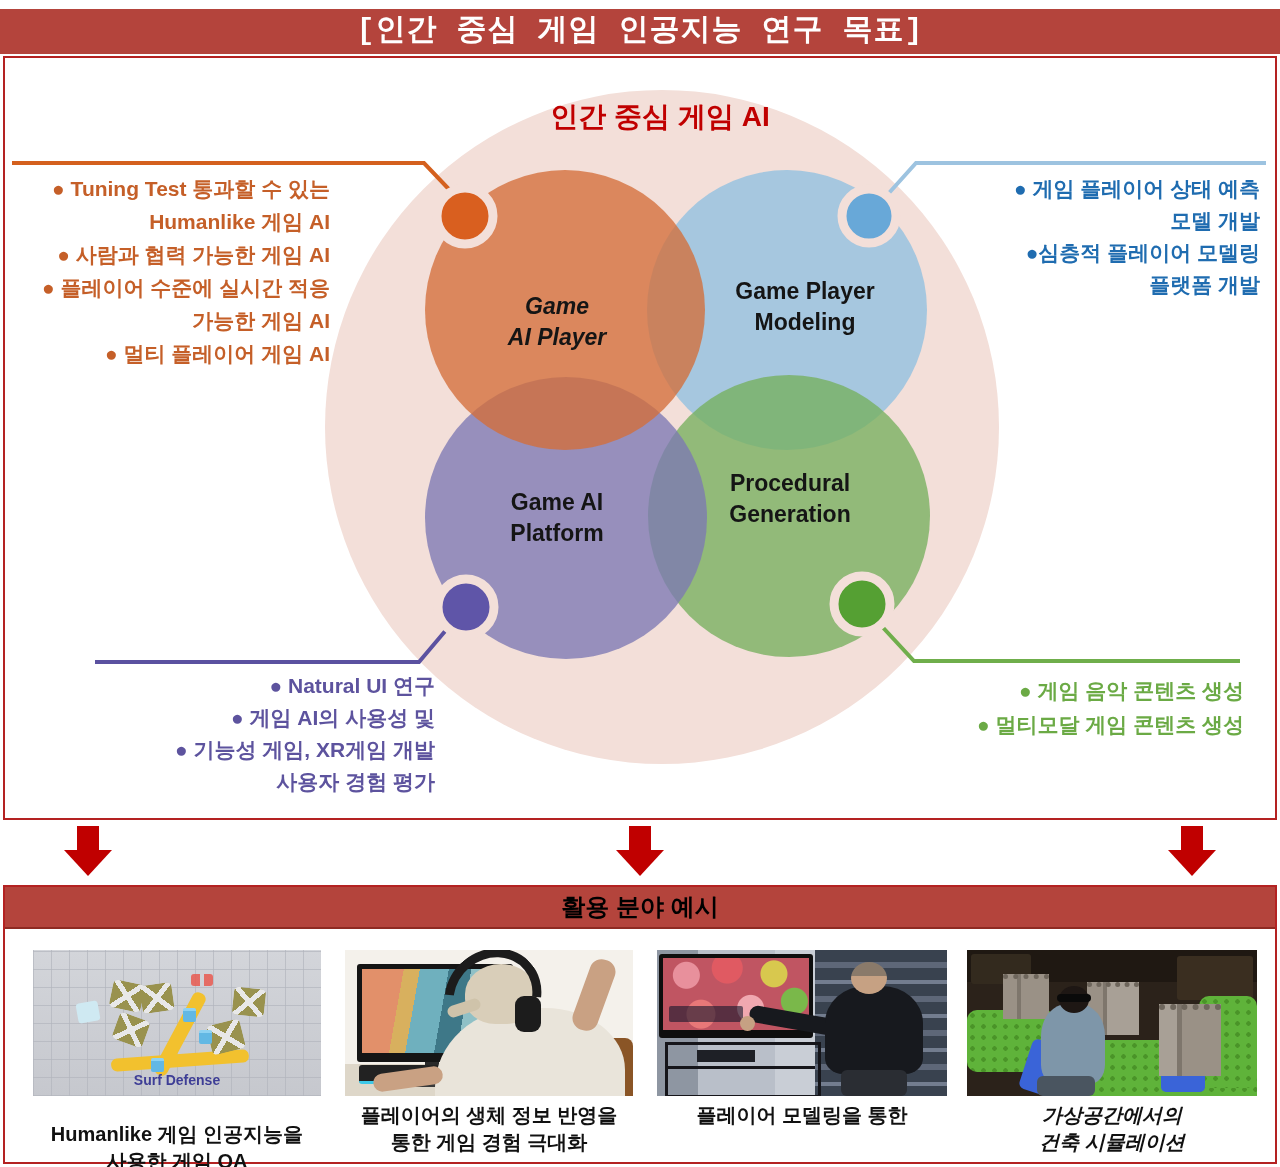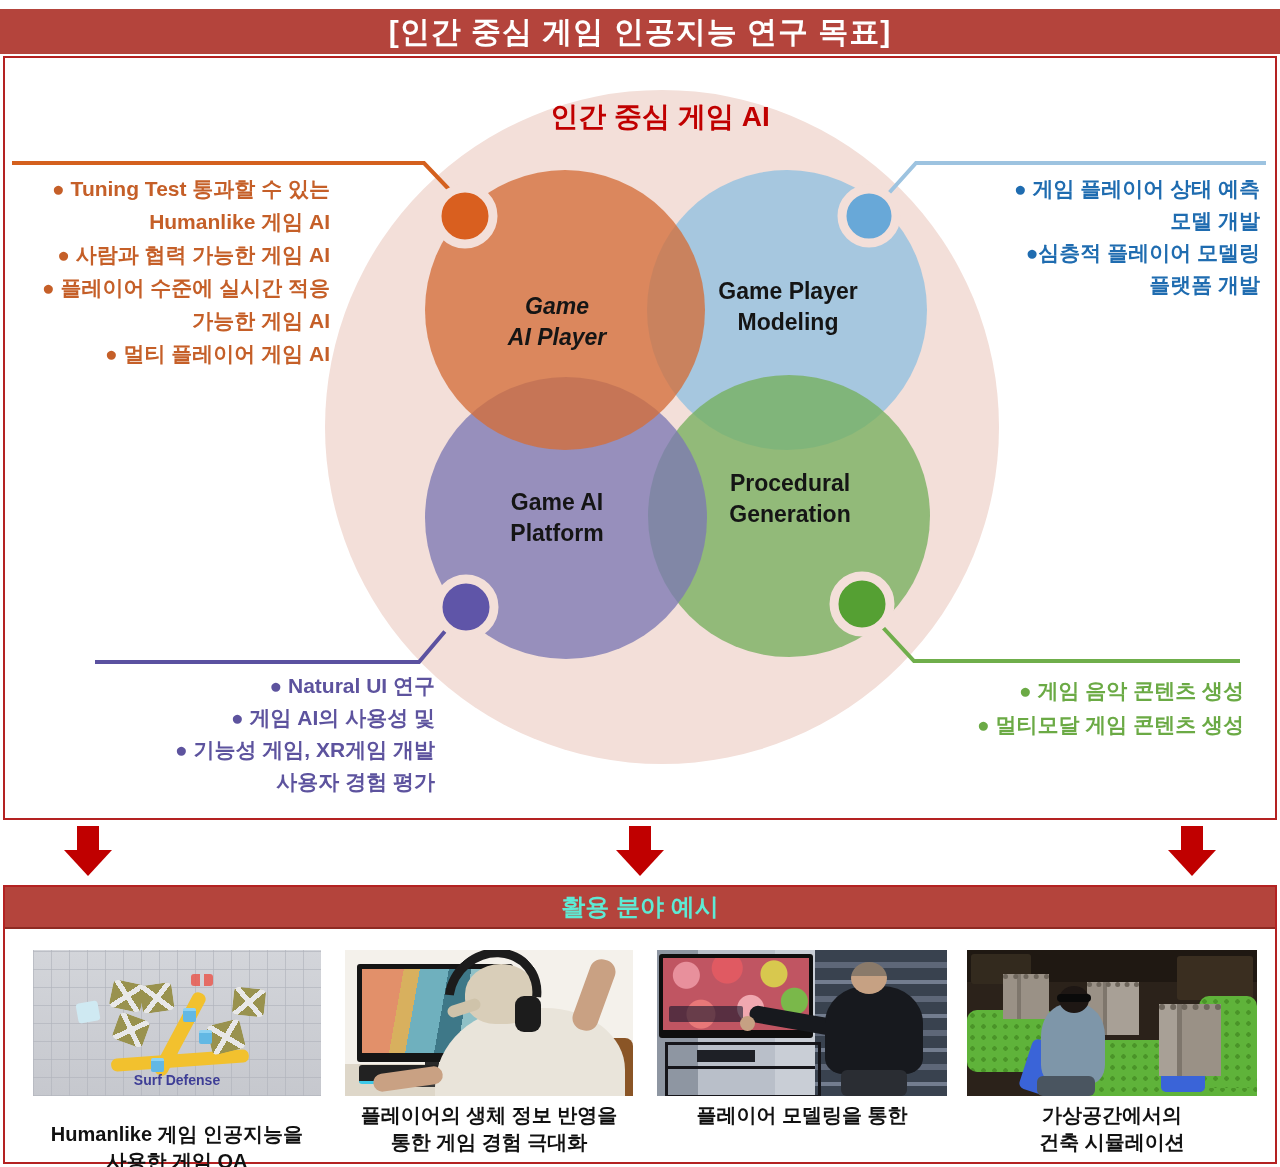--- a/index.html
+++ b/index.html
@@ -7,7 +7,7 @@
         font-family:"Liberation Sans","DejaVu Sans",sans-serif;overflow:hidden;}
   
   .topbar{position:absolute;left:0;top:9px;width:1280px;height:45px;background:#B4443C;
-          color:#fff;font-size:30px;font-weight:800;text-align:center;line-height:45px;letter-spacing:1px;}
+          color:#fff;font-size:30px;font-weight:800;text-align:center;line-height:45px;letter-spacing:1px;font-family:Liberation Mono, monospace;}
   .mainbox{position:absolute;left:3px;top:56px;width:1270px;height:760px;border:2px solid #B42222;background:#fff;}
   
   .venn-svg{position:absolute;left:0;top:0;}

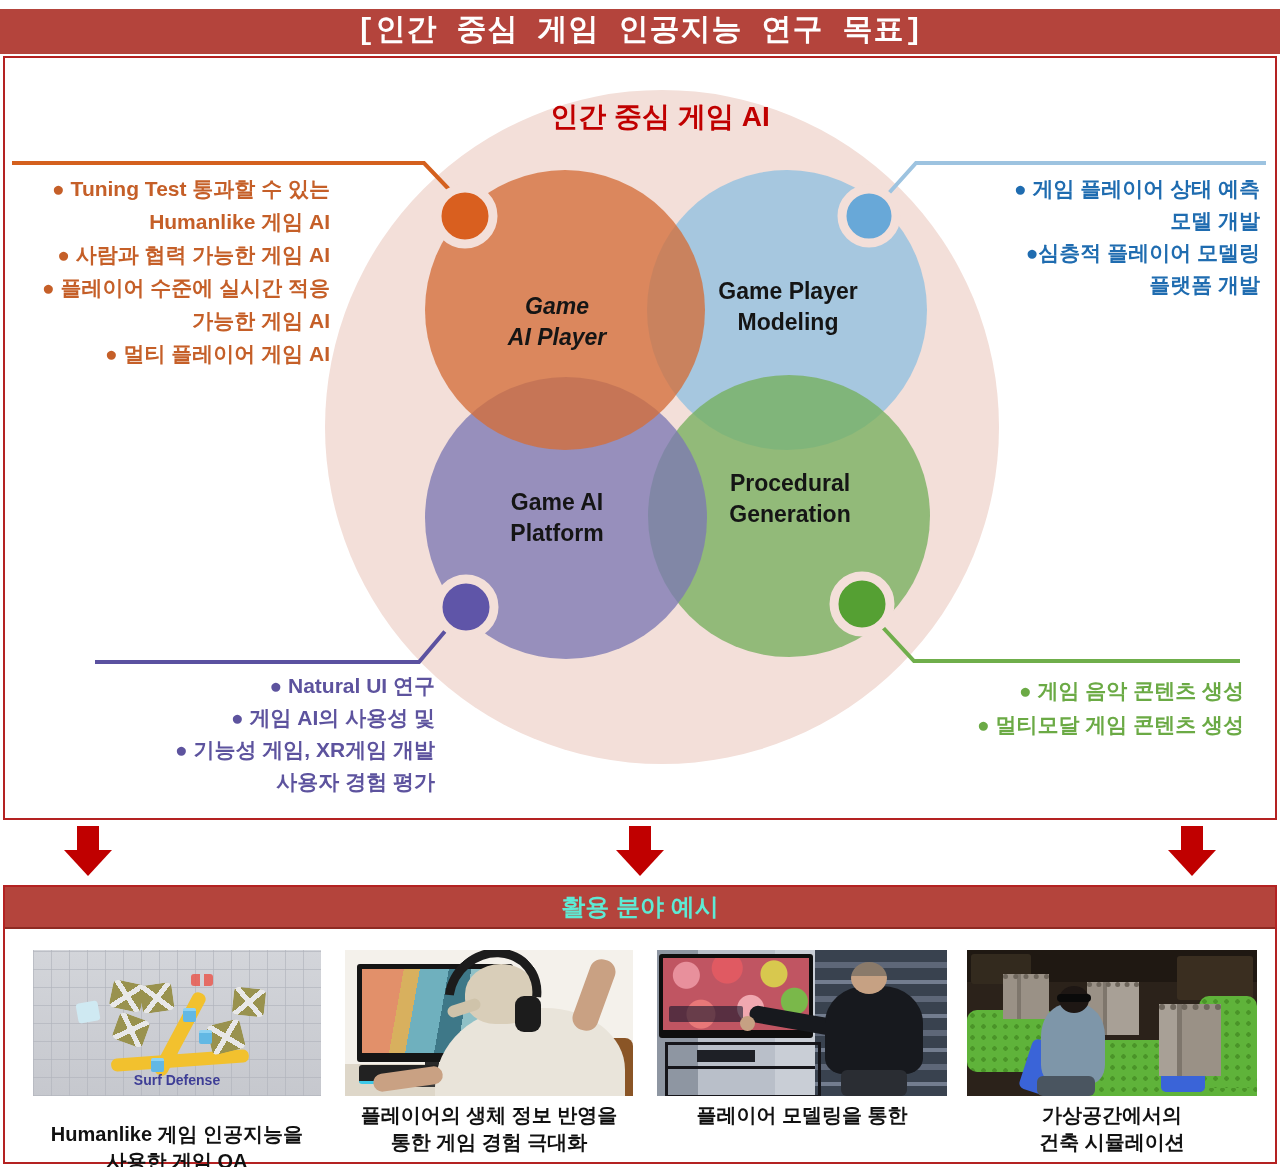--- a/index.html
+++ b/index.html
@@ -69,7 +69,7 @@
     <div>Game</div>
     <div>AI Player</div>
   </div>
-  <div class="vlabel" style="left:668px;top:276px;">
+  <div class="vlabel" style="left:685px;top:276px;">
     <div>Game Player</div>
     <div>Modeling</div>
   </div>

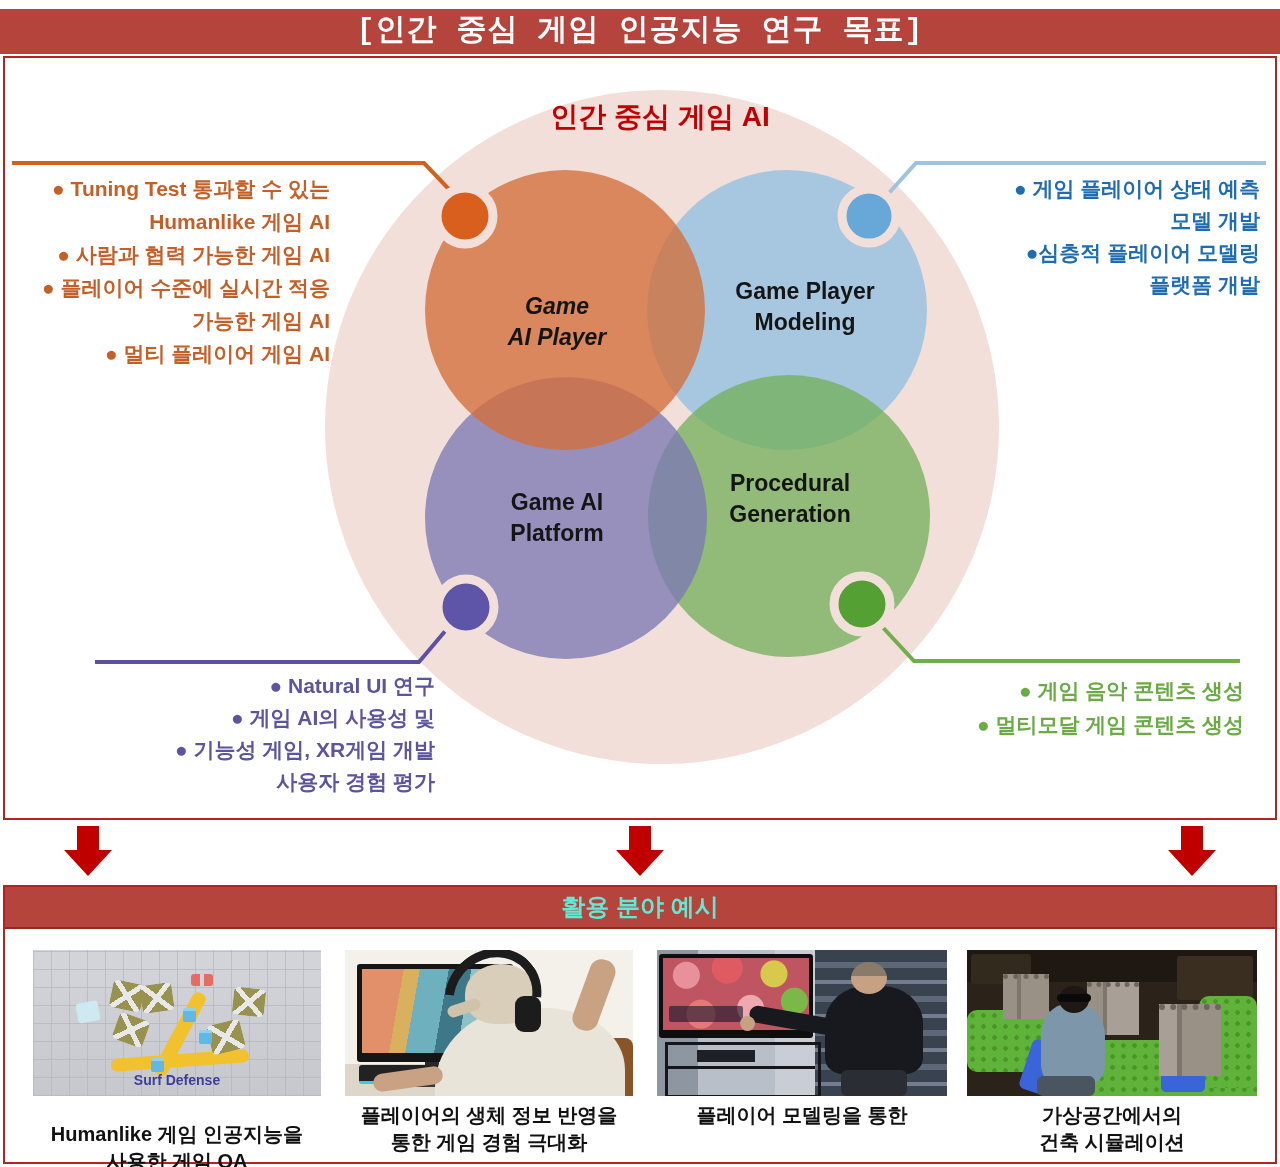--- a/index.html
+++ b/index.html
@@ -29,7 +29,7 @@
   
   .bottombox{position:absolute;left:3px;top:885px;width:1270px;height:275px;border:2px solid #B42222;background:#fff;}
   .bottombar{position:absolute;left:0;top:0;width:100%;height:40px;background:#B4443C;border-bottom:2px solid #8E2A22;
-             color:#5eead4;text-align:center;font-weight:800;font-size:24px;line-height:40px;}
+             color:#000000;text-align:center;font-weight:800;font-size:24px;line-height:40px;}
   .ex-img{position:absolute;top:950px;height:146px;overflow:hidden;}
   .caption{position:absolute;top:1102px;text-align:center;color:#111;font-weight:700;font-size:20px;line-height:27px;}
   .shape{position:absolute;}

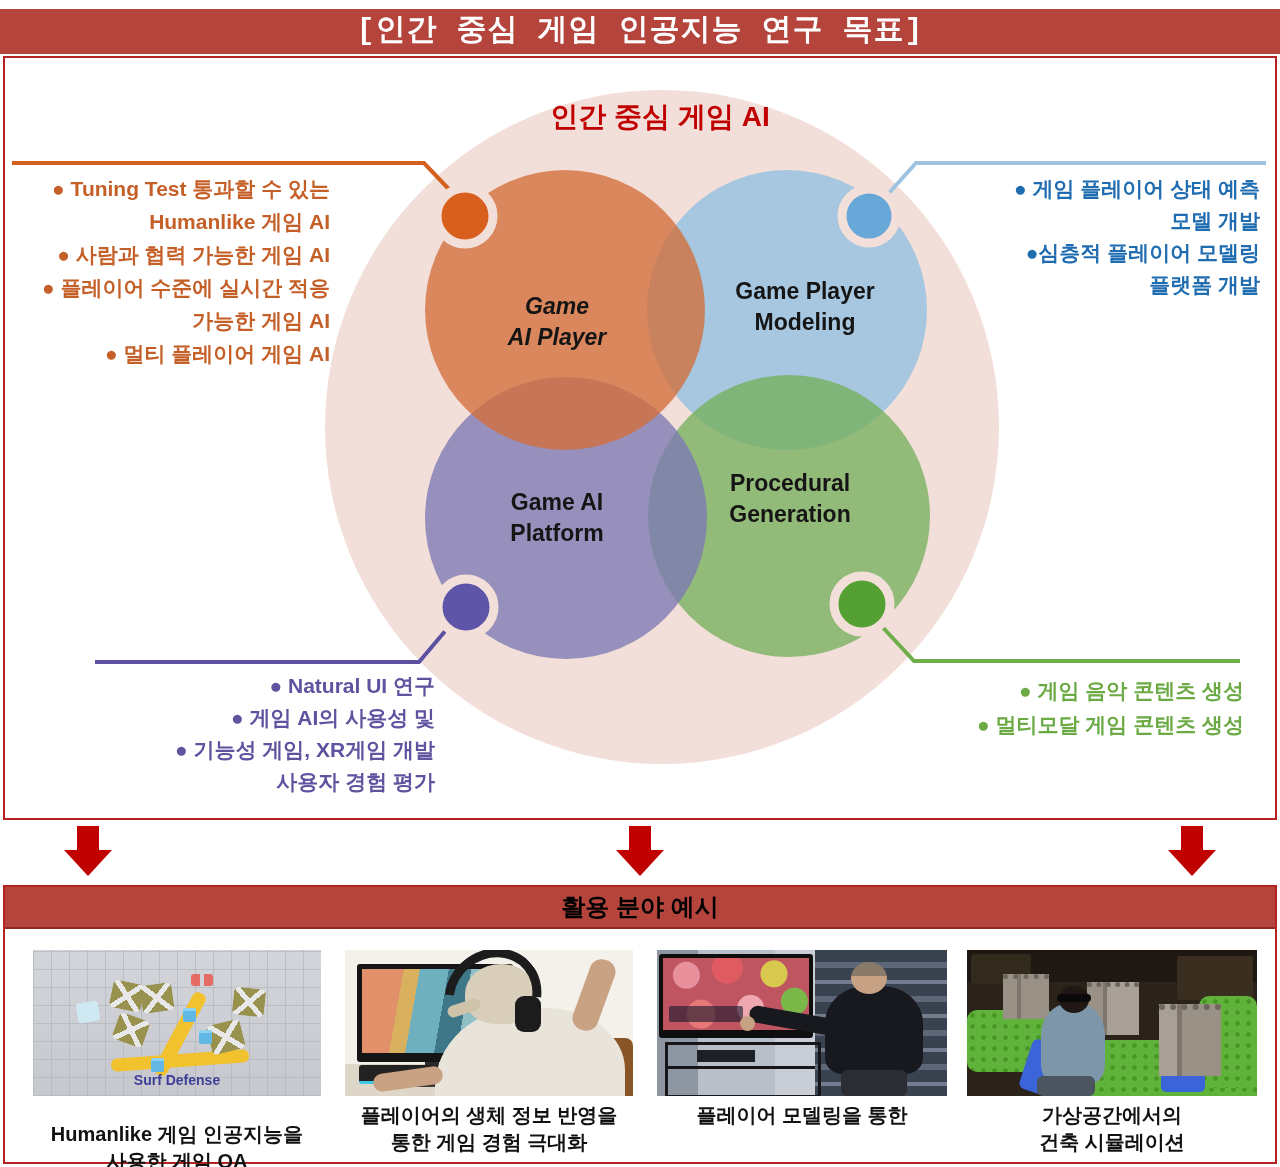--- a/index.html
+++ b/index.html
@@ -212,7 +212,7 @@
   <div class="caption" style="left:657px;width:290px;">
     <div>플레이어 모델링을 통한</div>
   </div>
-  <div class="caption" style="left:967px;width:290px;">
+  <div class="caption" style="left:967px;width:290px;font-style:italic;">
     <div>가상공간에서의</div>
     <div>건축 시뮬레이션</div>
   </div>

